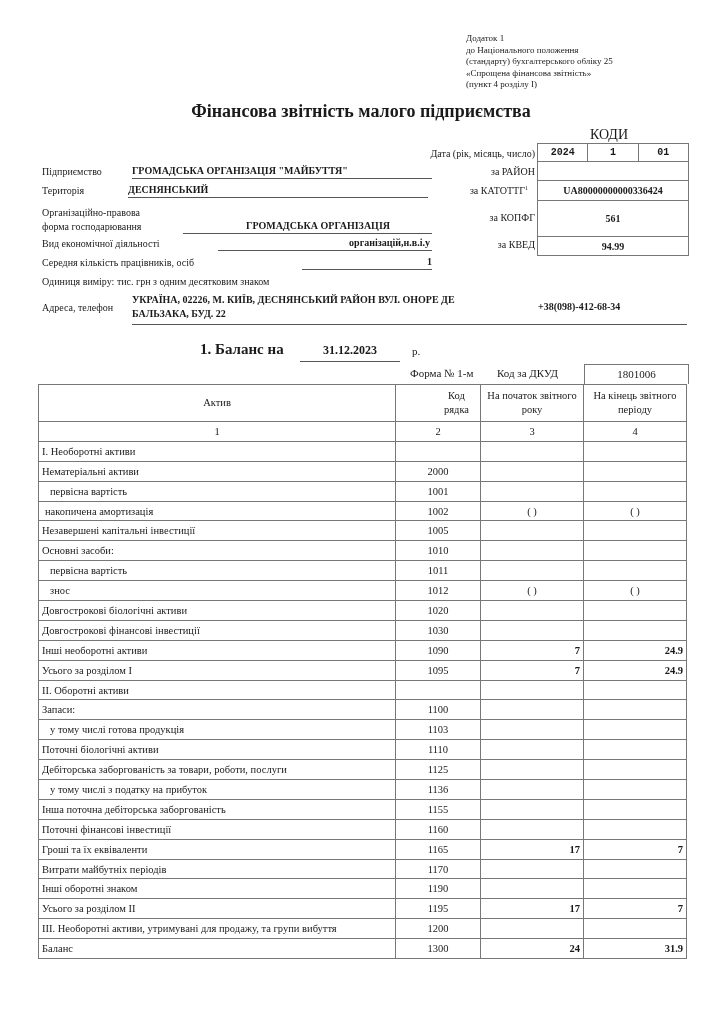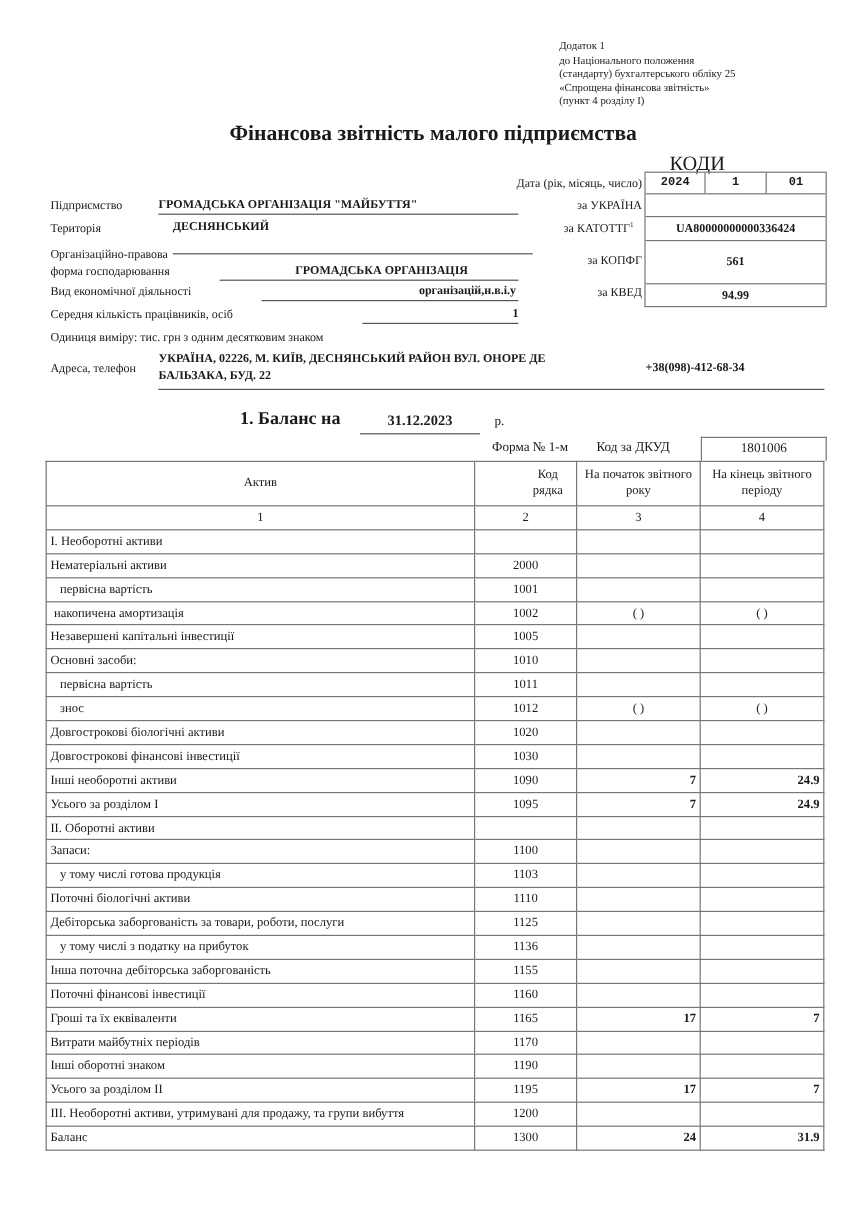--- a/index.html
+++ b/index.html
@@ -44,7 +44,7 @@
 
 <div class="abs title">Фінансова звітність малого підприємства</div>
 
-<div class="abs" style="left:506px;top:127px;width:150px;text-align:center;font-size:17px;">КОДИ</div>
+<div class="abs" style="left:534px;top:127px;width:150px;text-align:center;font-size:14px;">КОДИ</div>
 
 <div class="abs codelbl" style="left:375px;top:148px;">Дата (рік, місяць, число)</div>
 <div class="abs codelbl" style="left:375px;top:166px;">за УКРАЇНА</div>

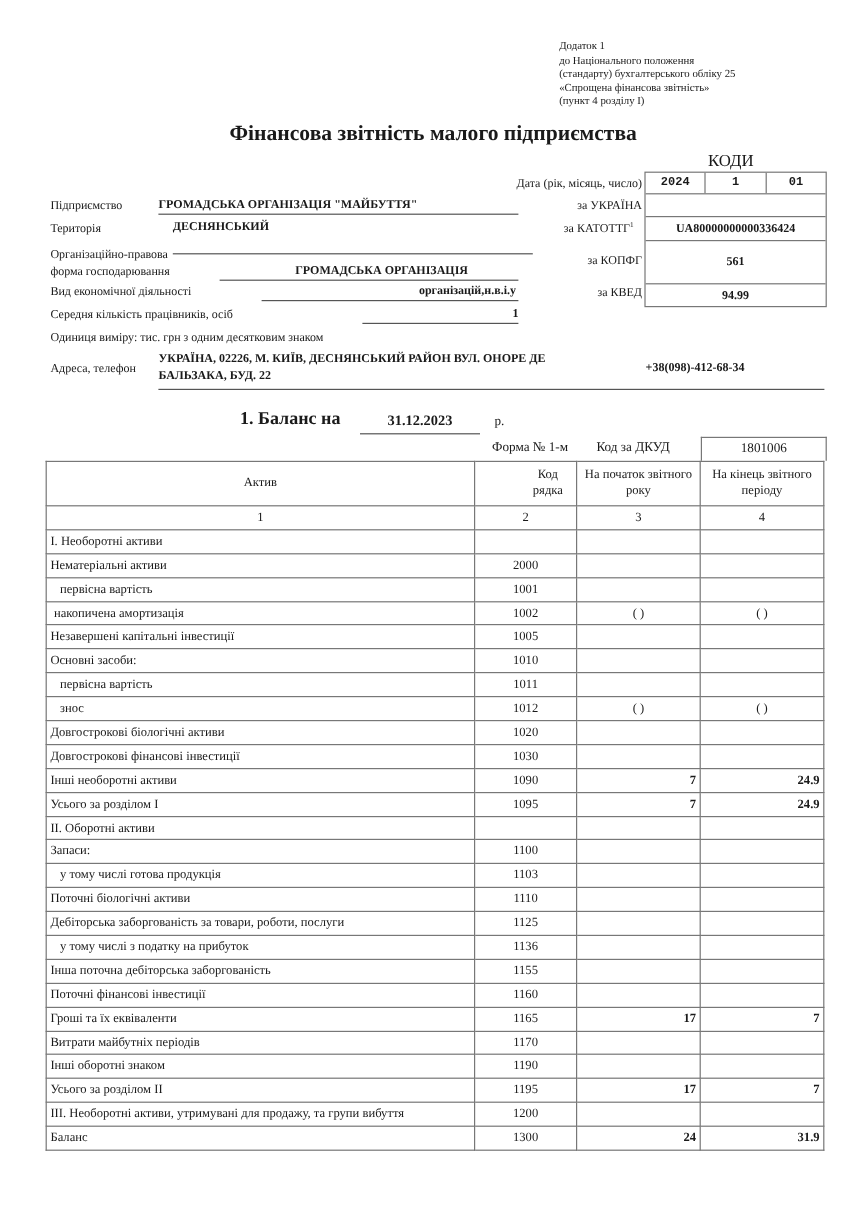--- a/index.html
+++ b/index.html
@@ -47,7 +47,7 @@
 <div class="abs" style="left:534px;top:127px;width:150px;text-align:center;font-size:14px;">КОДИ</div>
 
 <div class="abs codelbl" style="left:375px;top:148px;">Дата (рік, місяць, число)</div>
-<div class="abs codelbl" style="left:375px;top:166px;">за УКРАЇНА</div>
+<div class="abs codelbl" style="left:375px;top:166px;">за РАЙОН</div>
 <div class="abs codelbl" style="left:368px;top:185px;width:160px;"><span>за КАТОТТГ</span><span class="sup">1</span></div>
 <div class="abs codelbl" style="left:375px;top:212px;">за КОПФГ</div>
 <div class="abs codelbl" style="left:375px;top:239px;">за КВЕД</div>

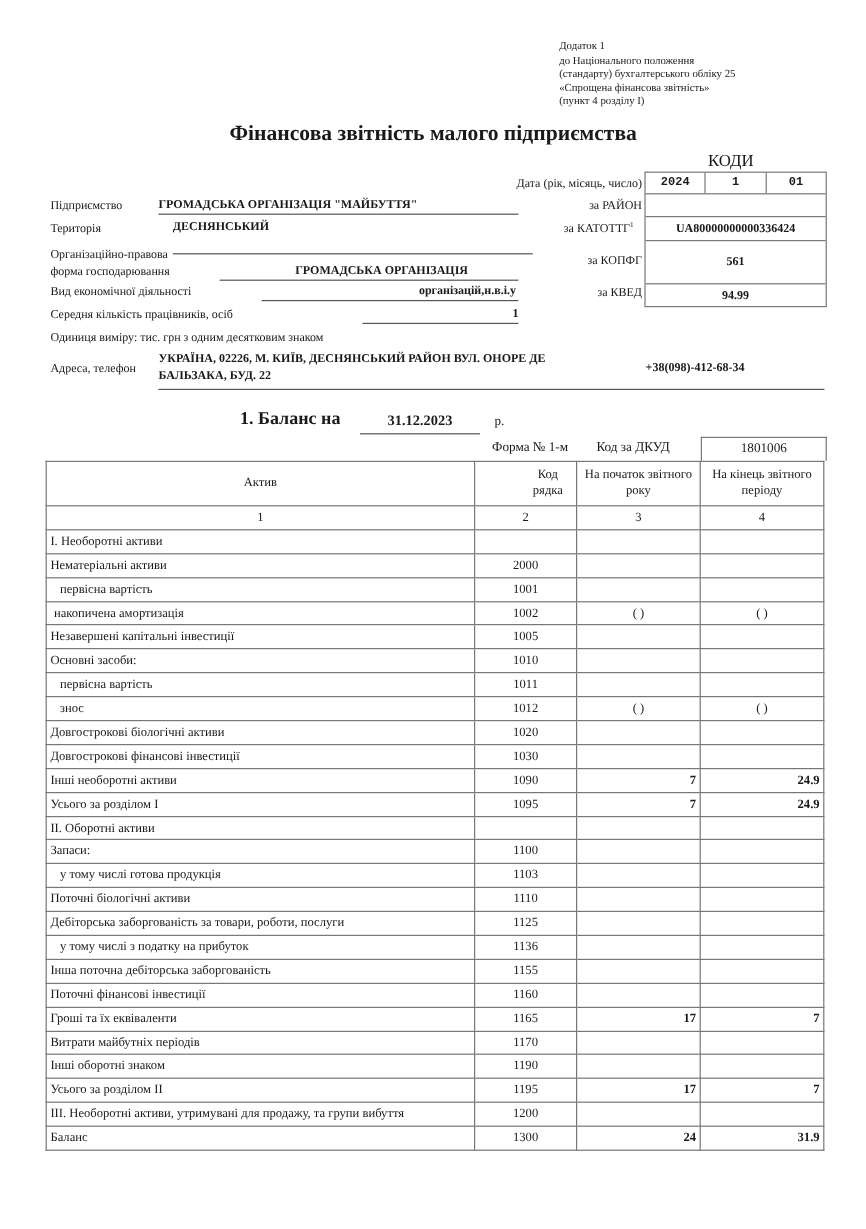--- a/index.html
+++ b/index.html
@@ -68,7 +68,7 @@
 <div class="abs val uline" style="left:132px;top:165px;width:300px;padding-bottom:2px;">ГРОМАДСЬКА ОРГАНІЗАЦІЯ "МАЙБУТТЯ"</div>
 
 <div class="abs lbl" style="left:42px;top:185px;">Територія</div>
-<div class="abs val uline" style="left:144px;top:184px;width:300px;padding-bottom:16px;">ДЕСНЯНСЬКИЙ</div>
+<div class="abs val uline" style="left:128px;top:184px;width:300px;padding-bottom:2px;">ДЕСНЯНСЬКИЙ</div>
 
 <div class="abs lbl" style="left:42px;top:207px;">Організаційно-правова</div>
 <div class="abs lbl" style="left:42px;top:221px;">форма господарювання</div>

